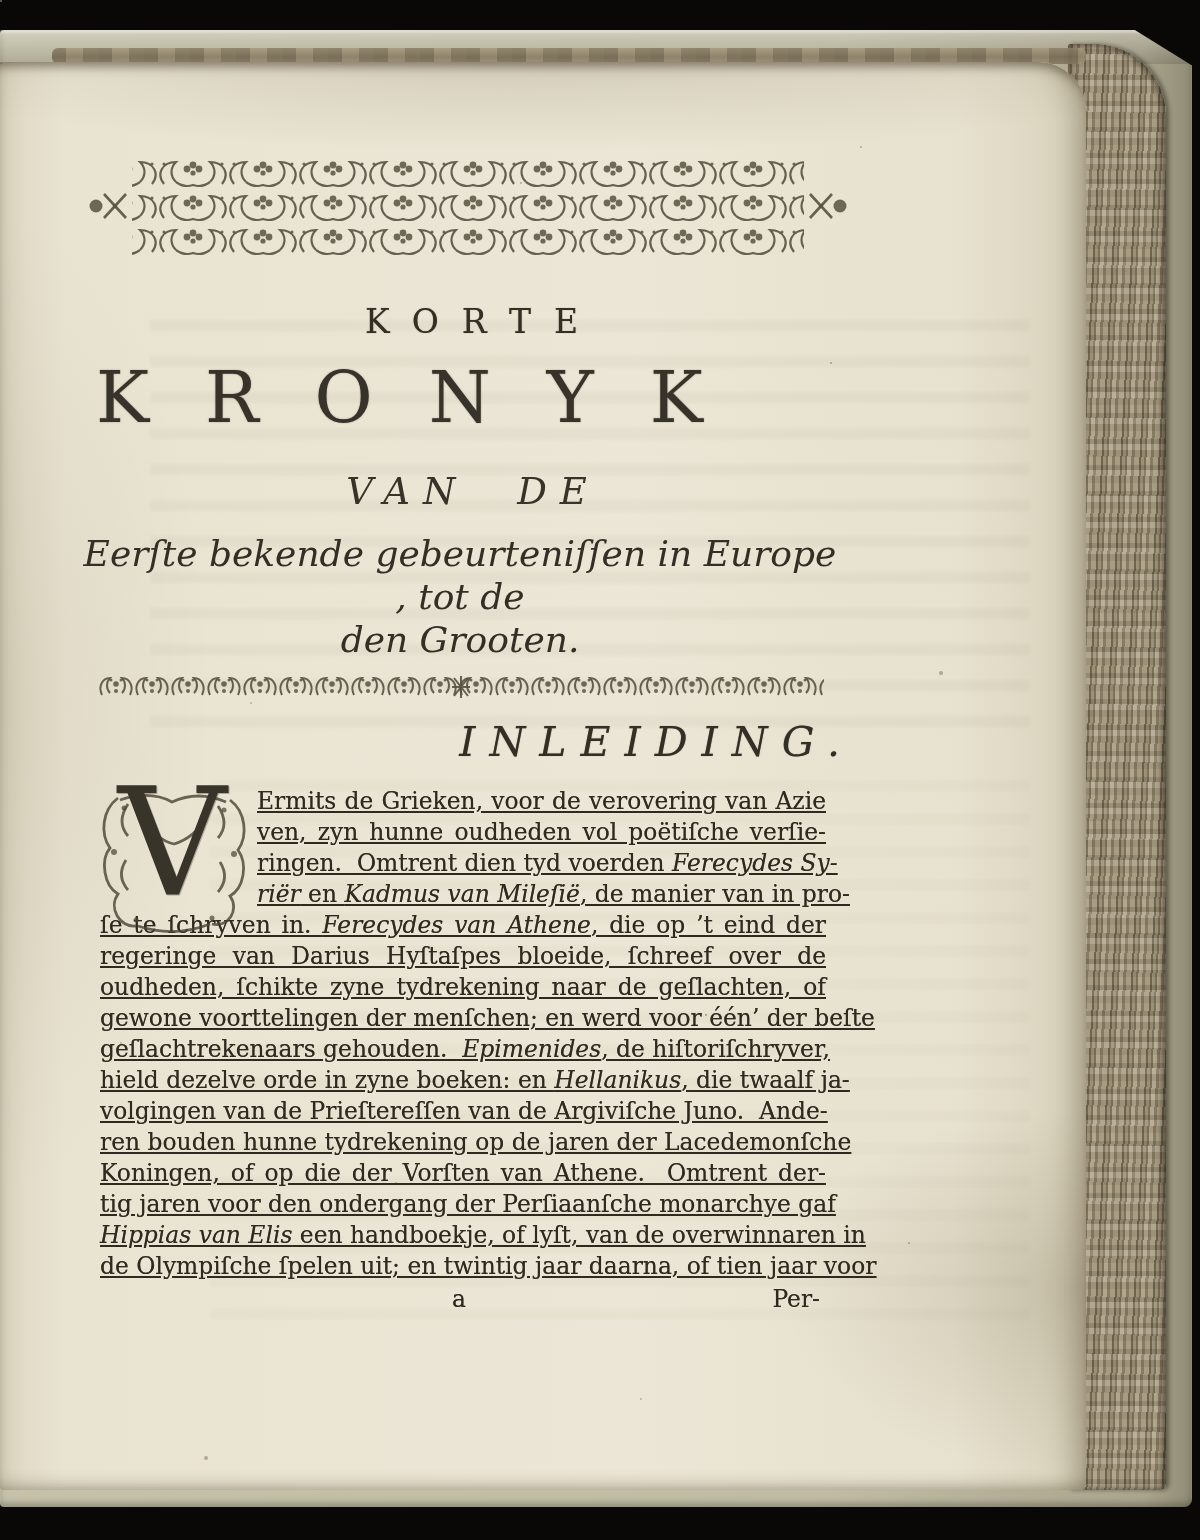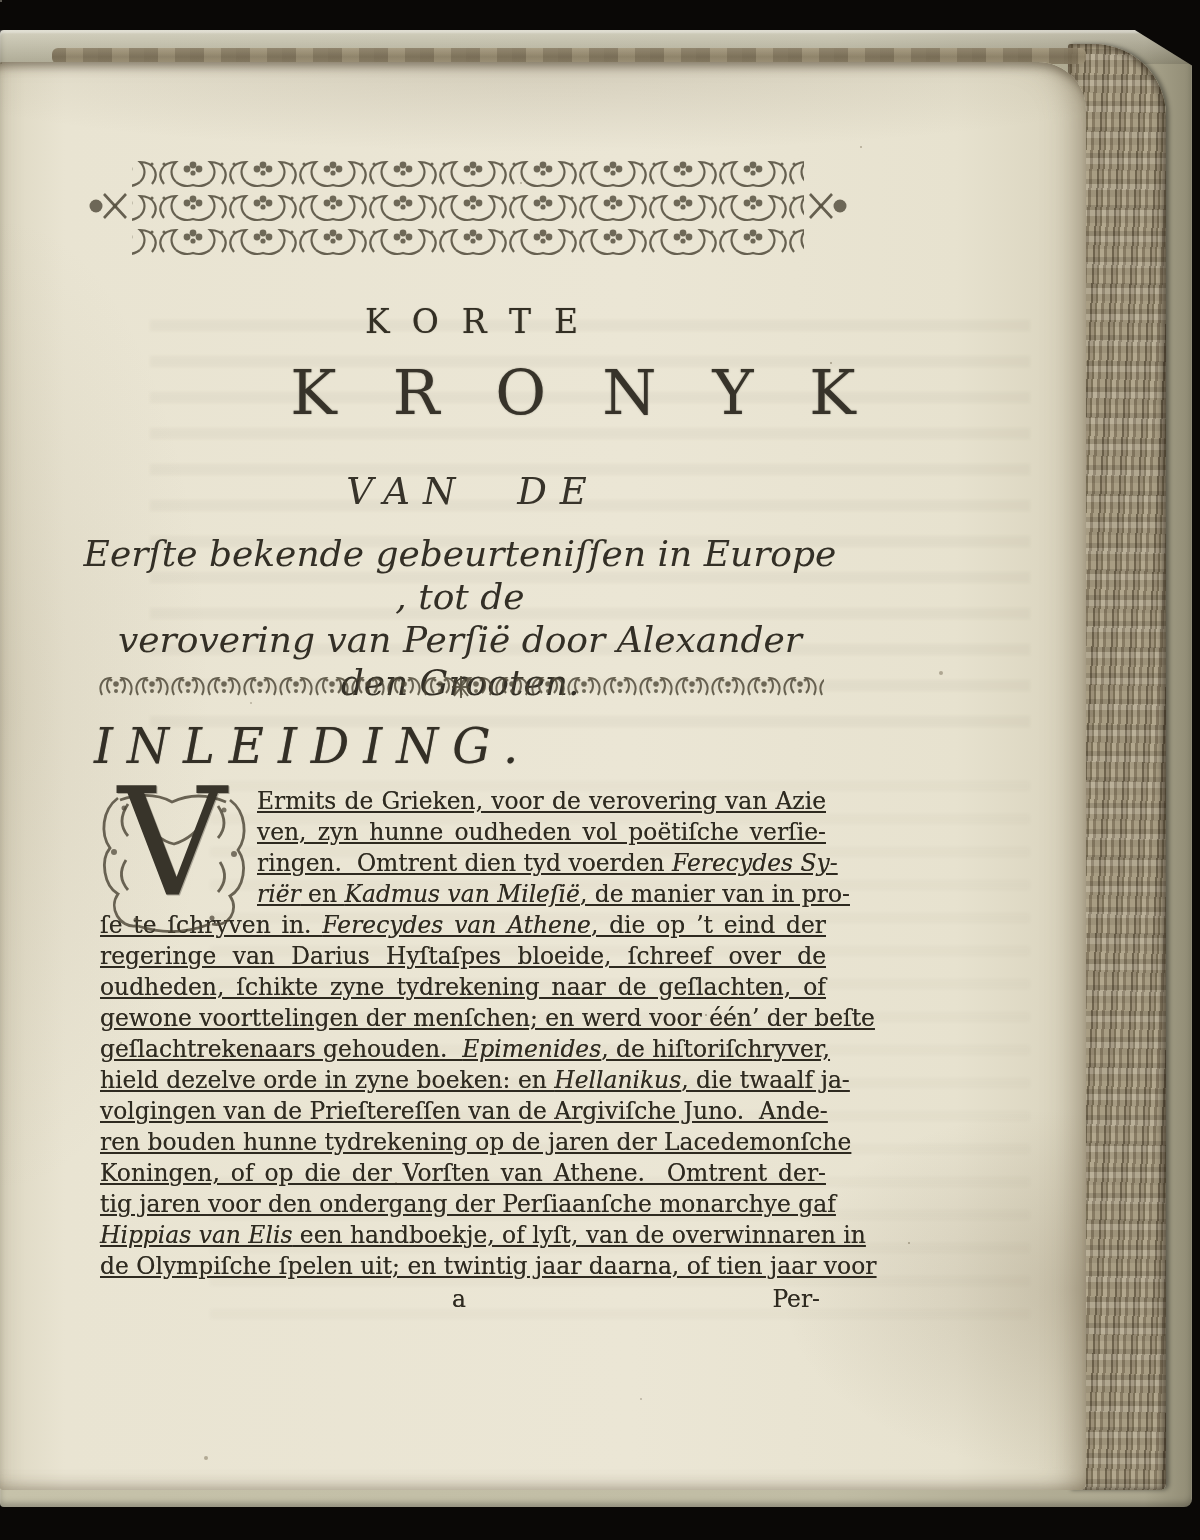--- a/index.html
+++ b/index.html
@@ -59,8 +59,8 @@
   .t-kicker{position:absolute;left:80px;top:240px;width:760px;text-align:center;
     font-size:33px;letter-spacing:23px;padding-left:23px;color:#332f24;
     text-shadow:0 0 1px rgba(51,47,36,.55);}
-  .t-main{position:absolute;left:40px;top:294px;width:1010px;text-align:center;
-    font-size:62px;letter-spacing:56px;padding-left:56px;color:#37332a;
+  .t-main{position:absolute;left:40px;top:294px;width:1010px;text-align:left;
+    font-size:71px;letter-spacing:56px;padding-left:56px;color:#37332a;
     text-shadow:0 0 1.5px rgba(55,51,40,.5);}
   .t-vande{position:absolute;left:80px;top:408px;width:760px;text-align:center;
     font-size:37px;font-style:italic;letter-spacing:13px;word-spacing:24px;padding-left:13px;color:#37332a;}

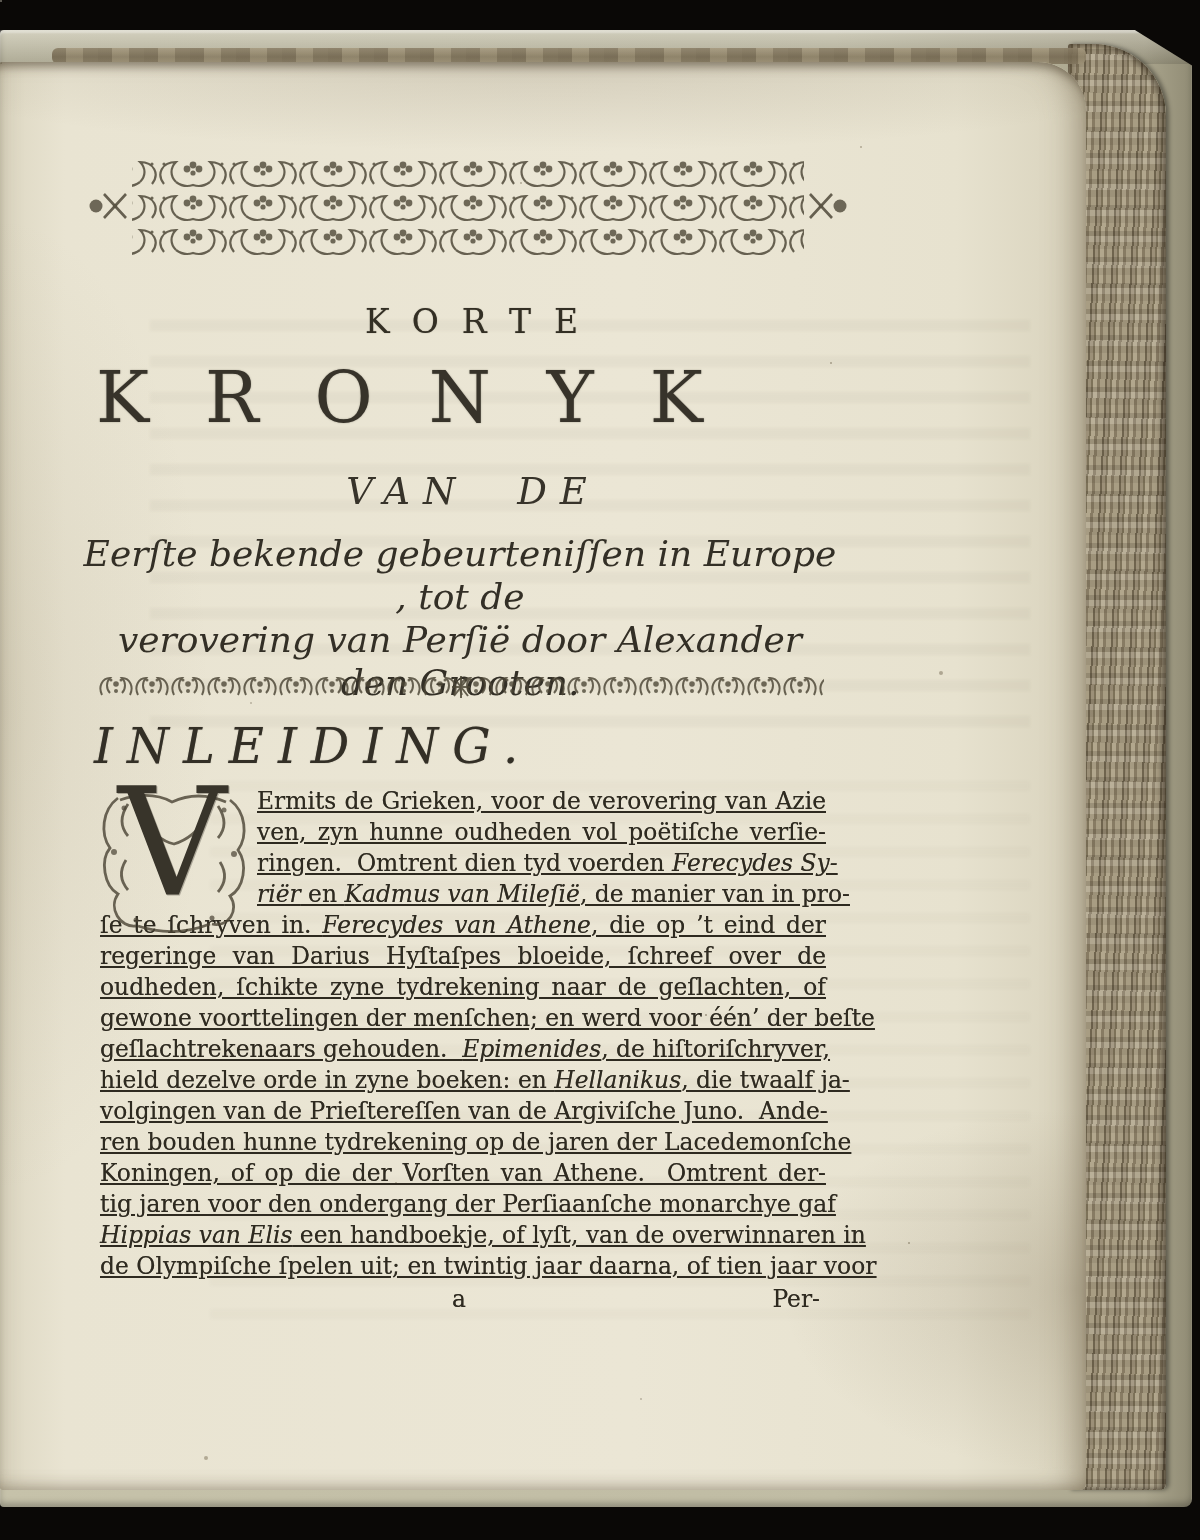--- a/index.html
+++ b/index.html
@@ -145,7 +145,6 @@
 
     <div class="subtitle">
       <div>Eerſte bekende gebeurteniſſen in Europe , tot de</div>
-      <div>verovering van Perſië door Alexander</div>
       <div>den Grooten.</div>
     </div>
 

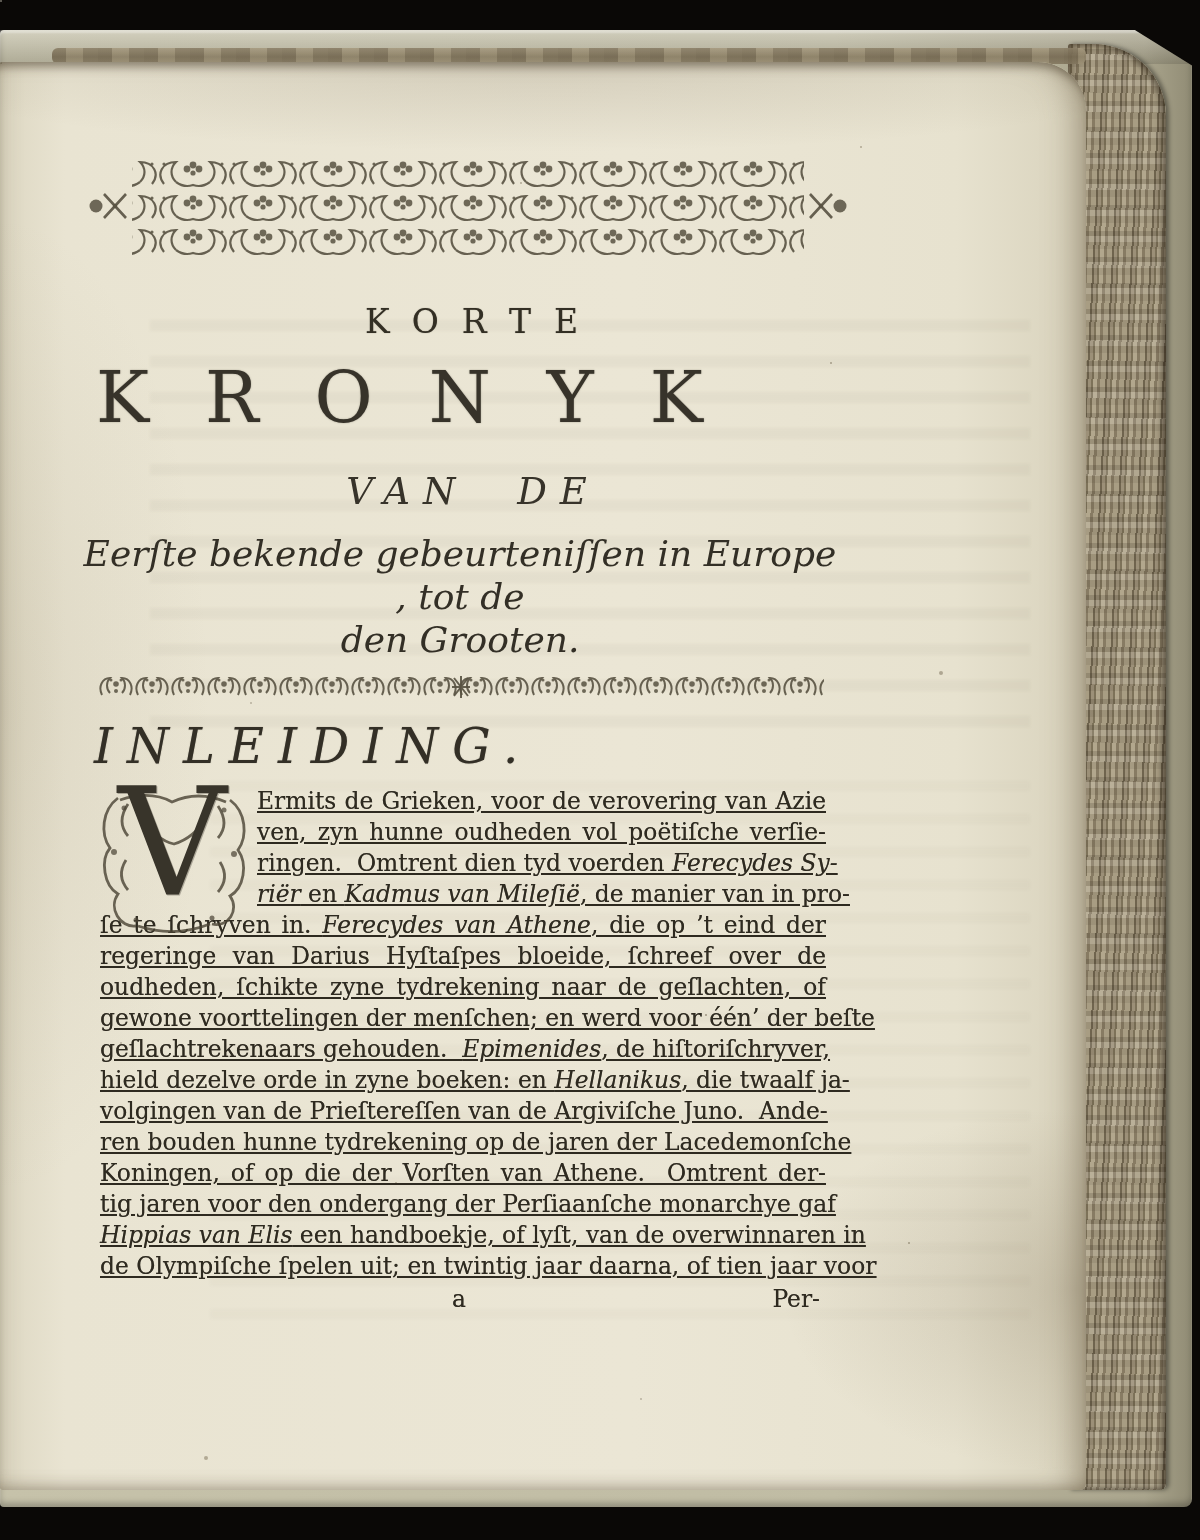--- a/index.html
+++ b/index.html
@@ -66,8 +66,8 @@
     font-size:37px;font-style:italic;letter-spacing:13px;word-spacing:24px;padding-left:13px;color:#37332a;}
   .subtitle{position:absolute;left:80px;top:470px;width:760px;text-align:center;
     font-size:36px;font-style:italic;line-height:43px;color:#332f26;}
-  .s-heading{position:absolute;left:80px;top:656px;width:760px;text-align:left;
-    font-size:48px;font-style:italic;letter-spacing:14px;padding-left:14px;color:#332f26;
+  .s-heading{position:absolute;left:80px;top:656px;width:760px;text-align:right;
+    font-size:41px;font-style:italic;letter-spacing:14px;padding-left:14px;color:#332f26;
     text-shadow:0 0 1px rgba(51,47,38,.5);}
   .bodycol{position:absolute;left:100px;top:724px;width:726px;font-size:23.4px;line-height:31px;
     color:#2e2a20;text-shadow:0 0 .6px rgba(46,42,32,.65);}

